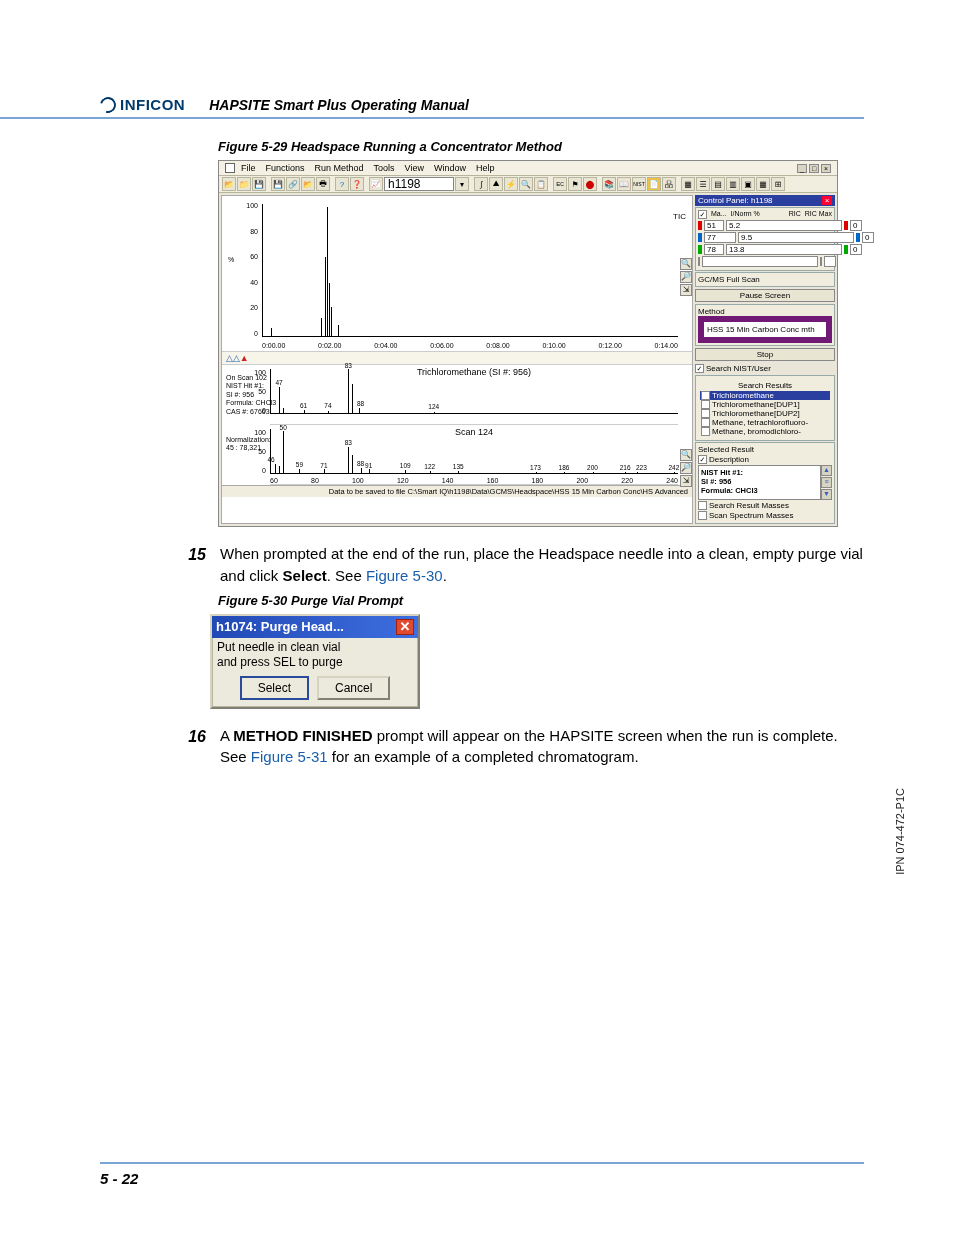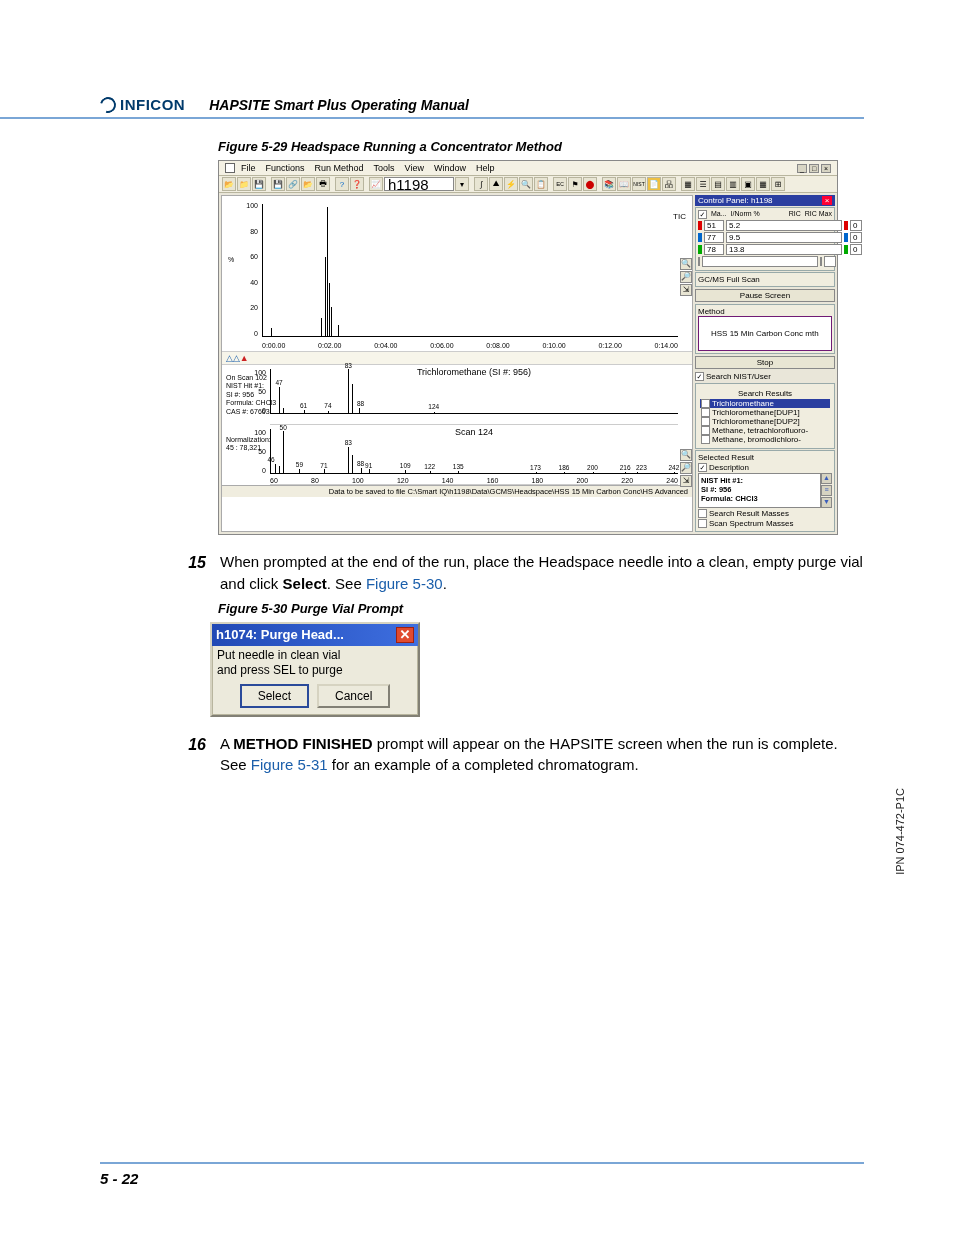--- a/index.html
+++ b/index.html
@@ -58,7 +58,7 @@
     font-size: 8px;
   }
   .tb-sep { width:3px; }
-  .tb-input { height:14px; border:1px solid #888; background:#fff; font-size:15px; padding:0 3px; }
+  .tb-input { height:14px; border:1px solid #888; background:#fff; font-size:12px; padding:0 3px; }
 
   .app-body { display: flex; }
   .chart-area { flex: 1; background:#fff; border:1px solid #aaa; margin:2px; position:relative; }

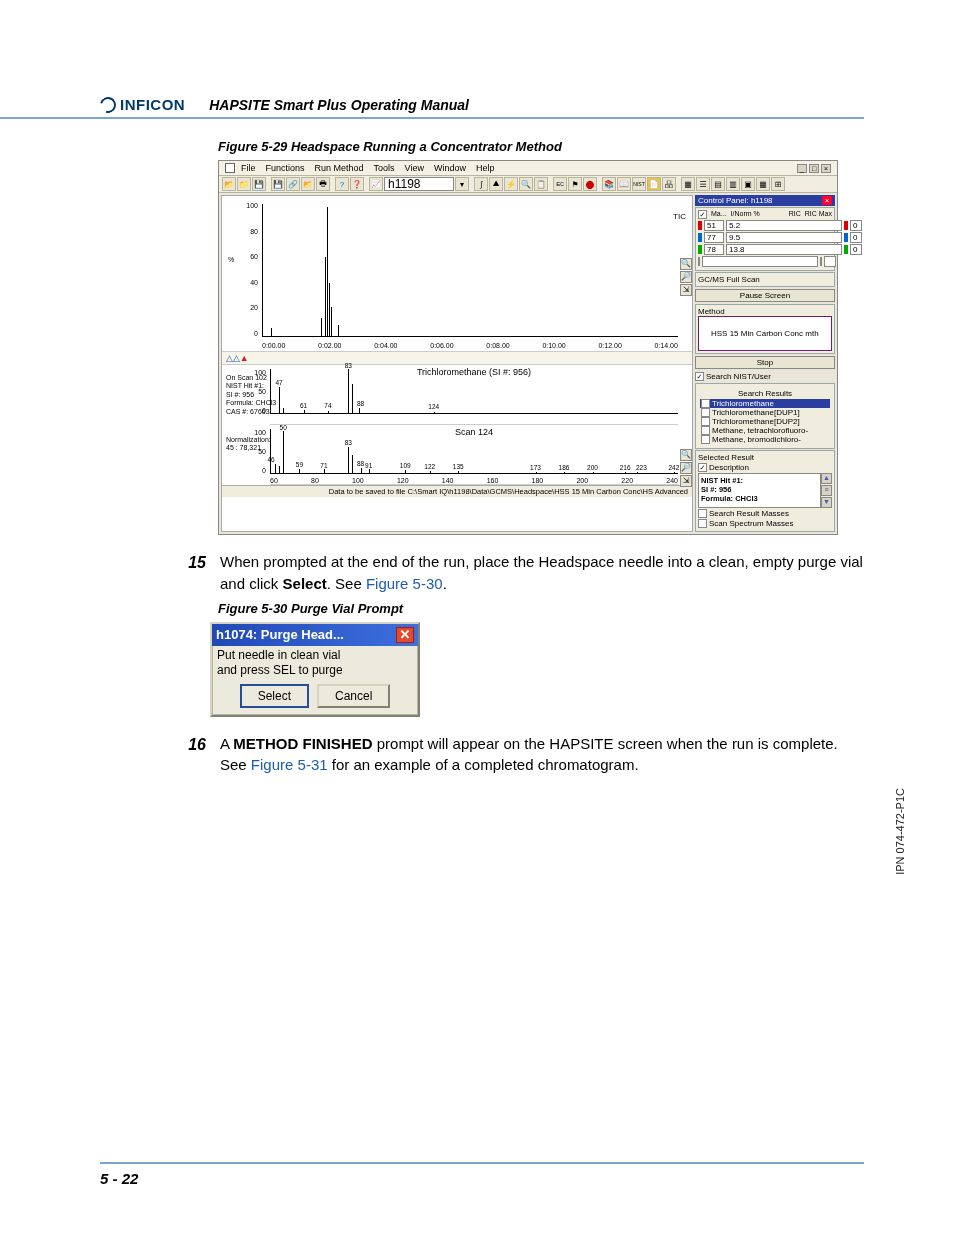--- a/index.html
+++ b/index.html
@@ -394,7 +394,7 @@
             </div>
           <div class="cp-row">
               <span class="cp-color" style="border-color:#06c;"></span>
-              <input class="cp-input" style="width: 20px;" value="77">
+              <input class="cp-input" style="width: 32px;" value="77">
               <input class="cp-input" value="9.5" style="">
               <span class="cp-color" style="border-color:#06c;"></span>
               <input class="cp-input" style="width: 12px;" value="0">

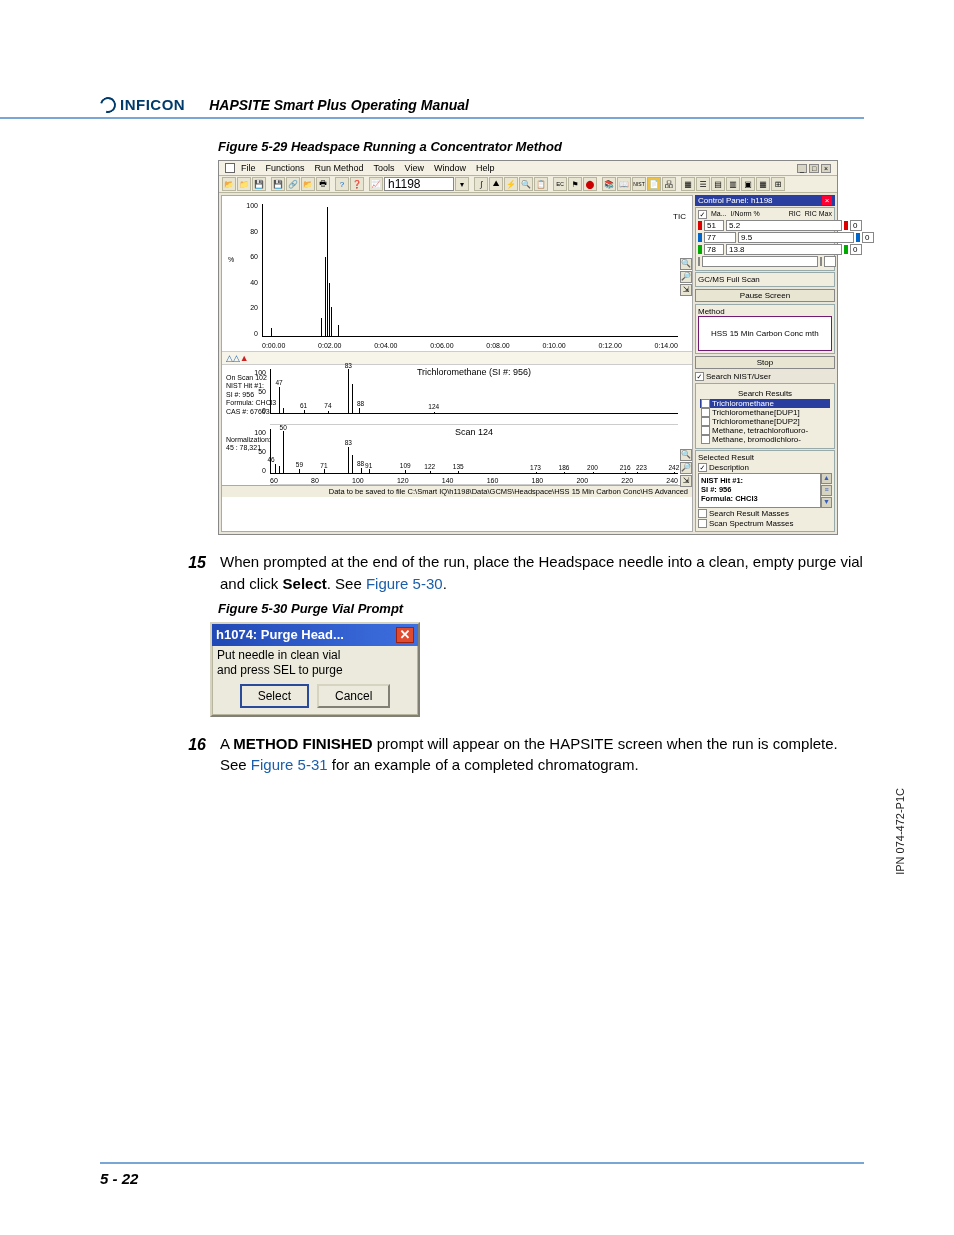--- a/index.html
+++ b/index.html
@@ -417,7 +417,7 @@
         <div class="cp-btn">Pause Screen</div>
         <div class="cp-box">
           <div>Method</div>
-          <div style="background:#fff;border:1px solid #701a75;padding:12px;">HSS 15 Min Carbon Conc mth</div>
+          <div style="background:#fff;border:6px solid #701a75;padding:3px;">HSS 15 Min Carbon Conc mth</div>
         </div>
         <div class="cp-btn">Stop</div>
         <div class="cp-row">

